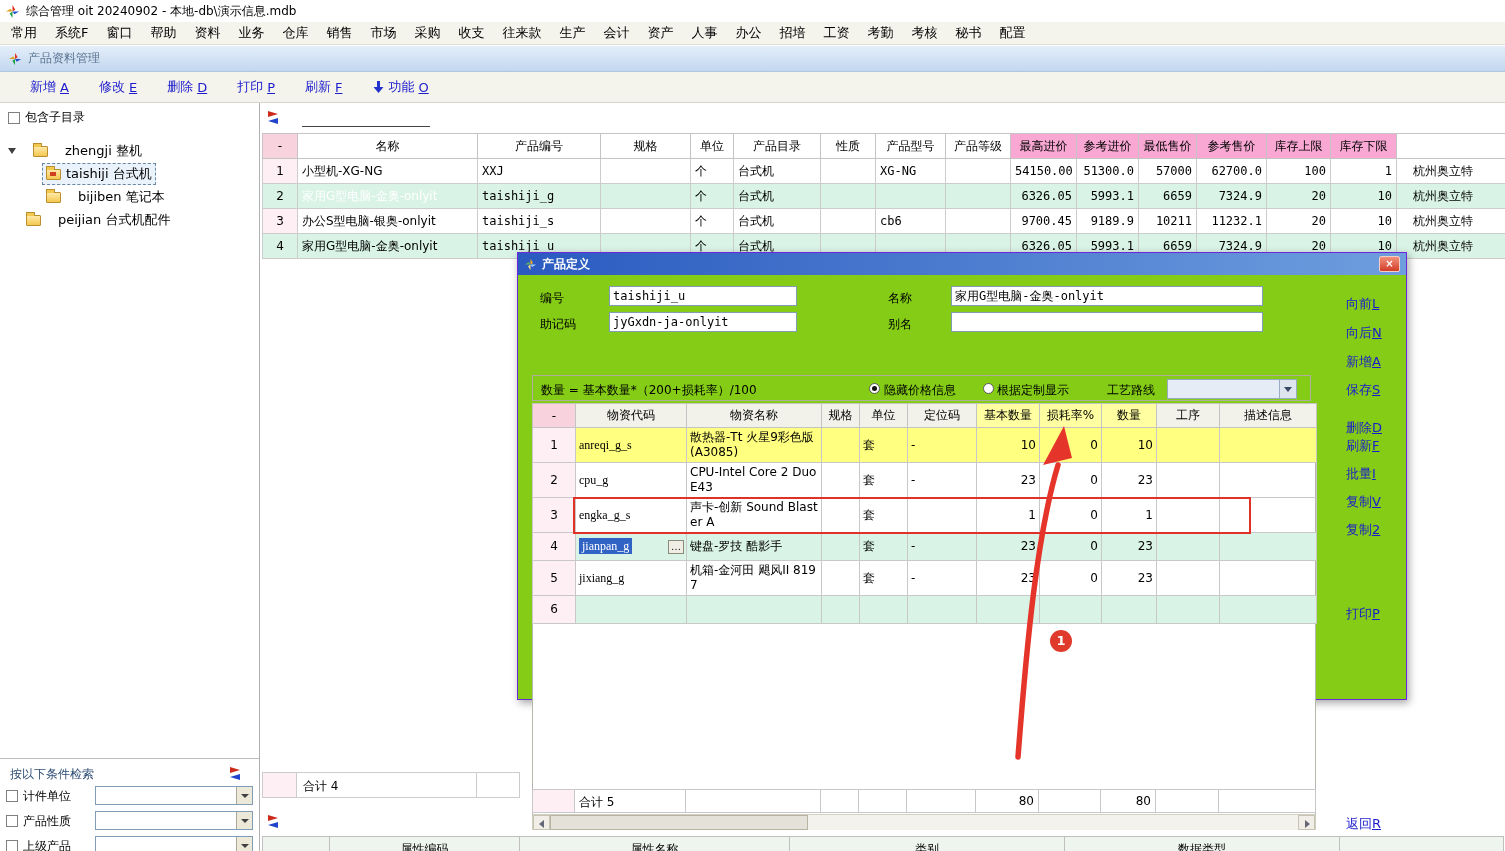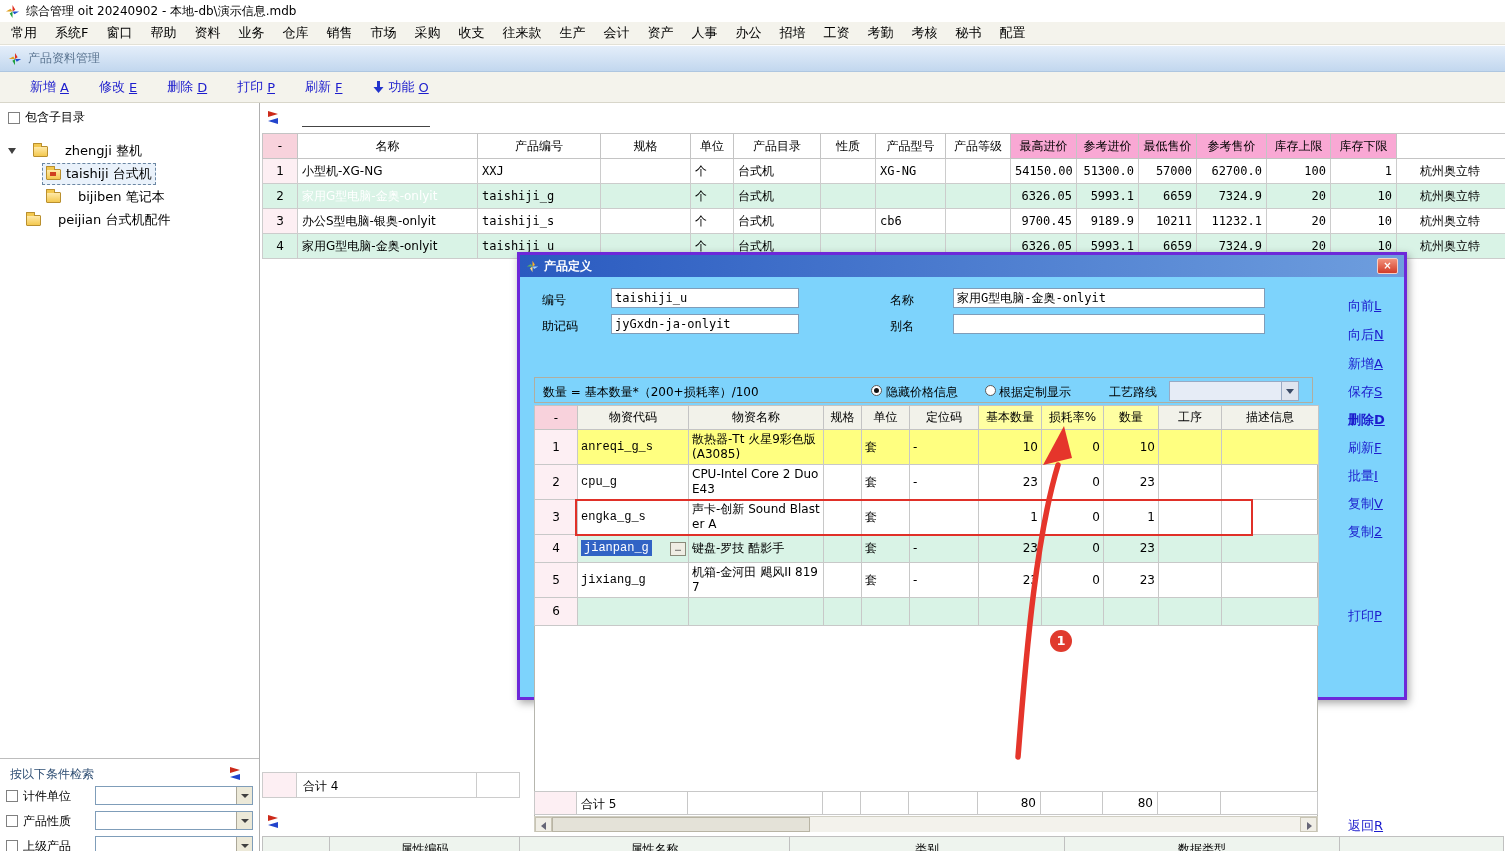--- a/index.html
+++ b/index.html
@@ -58,7 +58,7 @@
 #products-table td:nth-child(3),#products-table td:nth-child(8),
 #products-table td:nth-child(n+10):nth-child(-n+15){font-family:"DejaVu Sans Mono","Liberation Mono",monospace}
 #products-table td:nth-child(n+10):nth-child(-n+15){text-align:right}
-#products-table td:nth-child(16){padding-left:23px}
+#products-table td:nth-child(16){padding-left:16px}
 #products-total{position:absolute;left:0;top:669px;height:26px;display:flex}
 #products-total .cell{border:1px solid #cccccc;border-left:none;height:26px;padding:5px 6px;overflow:hidden}
 #products-total .c0{width:35px;background:#fdeff3;border-left:1px solid #cccccc}

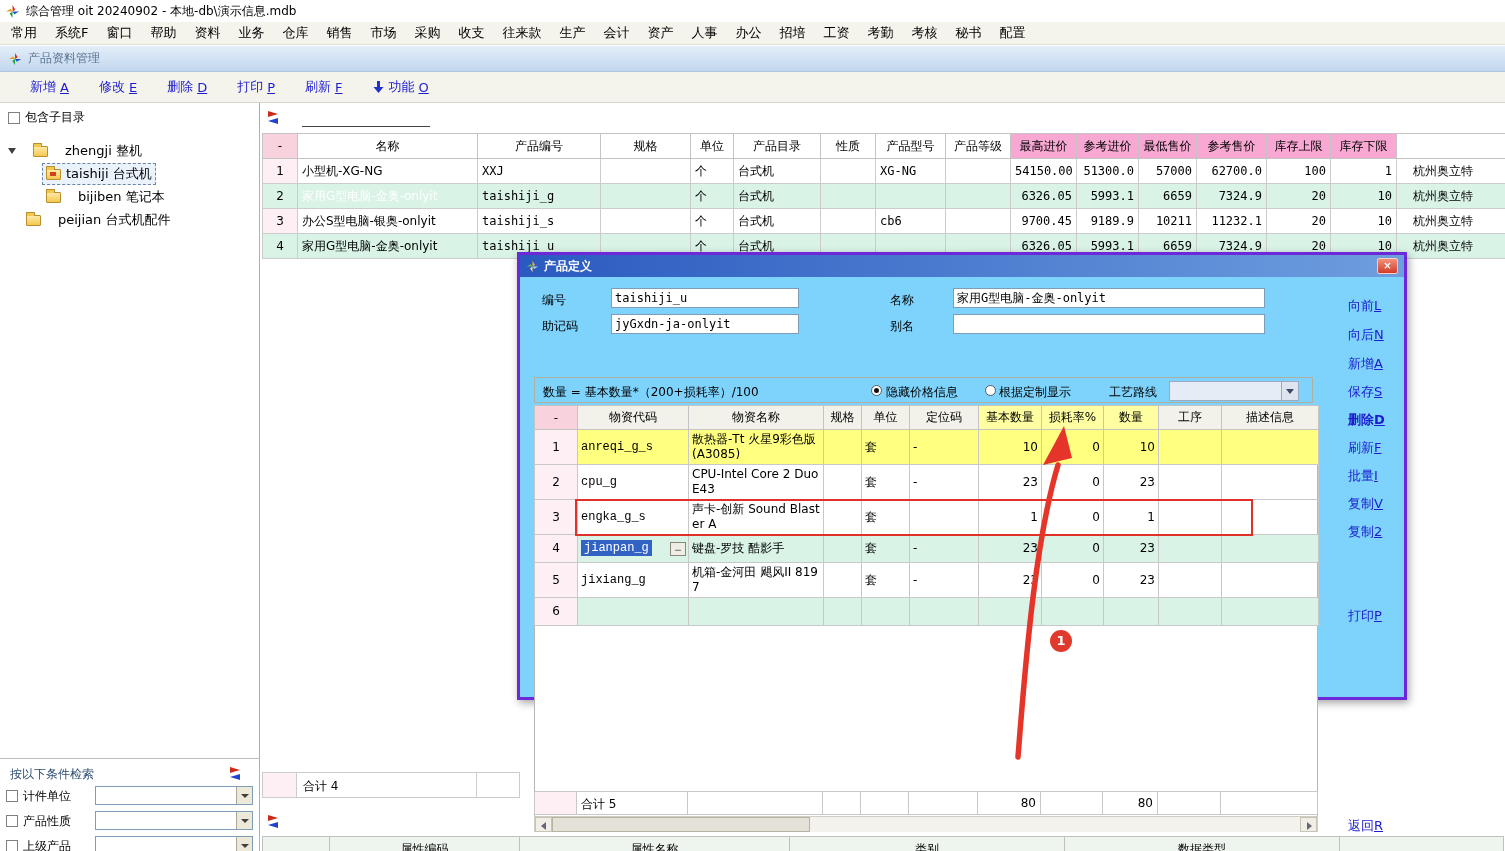--- a/index.html
+++ b/index.html
@@ -70,7 +70,7 @@
 #bottom-grid .bg-cell:first-child{border-left:1px solid #c0c0c0}
 
 
-#dialog{position:absolute;left:517px;top:252px;width:890px;height:448px;background:#7dd3fc;border:3px solid #6d28d9;box-shadow:2px 3px 8px rgba(0,0,0,.35);z-index:20}
+#dialog{position:absolute;left:517px;top:252px;width:890px;height:448px;background:#84cc16;border:1px solid #6d28d9;box-shadow:2px 3px 8px rgba(0,0,0,.35);z-index:20}
 .dlg-title{height:22px;background:linear-gradient(90deg,#2a5ac0,#6e9ede);display:flex;align-items:center;padding:0 6px;color:#fff;font-weight:bold}
 .dlg-title .t{margin-left:5px}
 .close-btn{margin-left:auto;width:21px;height:16px;background:linear-gradient(#f2927c,#d23c28);border:1px solid #f3cfc6;border-radius:2px;color:#fff;text-align:center;line-height:14px;font-size:10px;cursor:pointer}

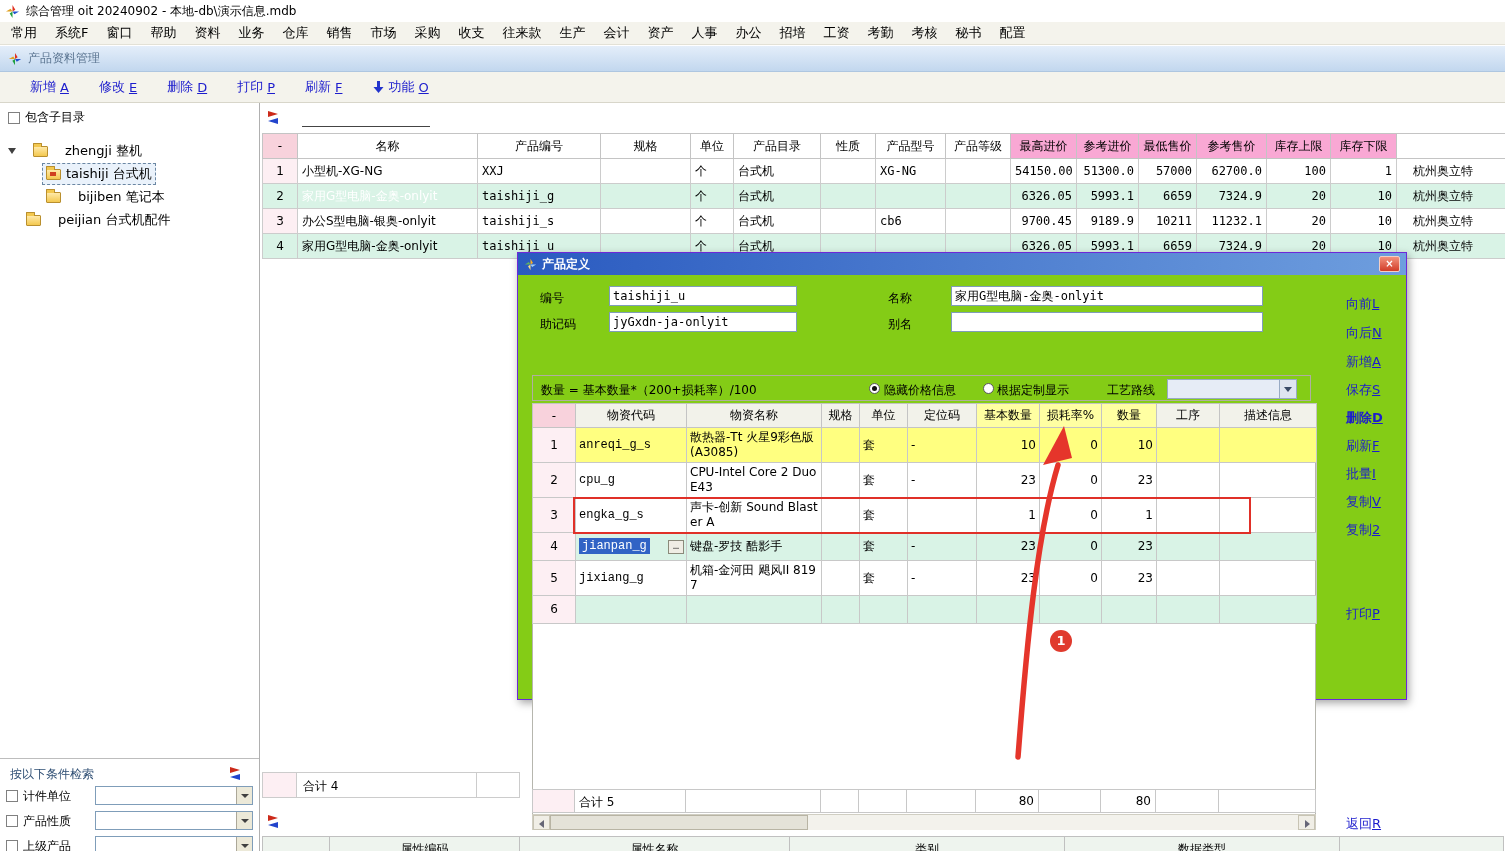--- a/index.html
+++ b/index.html
@@ -569,7 +569,7 @@
         <div class="side-btn" style="top: 49px;"><span>向后</span><span class="hotkey">N</span></div>
         <div class="side-btn" style="top: 78px;"><span>新增</span><span class="hotkey">A</span></div>
         <div class="side-btn" style="top: 106px;"><span>保存</span><span class="hotkey">S</span></div>
-        <div class="side-btn" style="top: 134px; font-weight: bold;"><span>删除</span><span class="hotkey">D</span></div>
+        <div class="side-btn" style="top: 144px;"><span>删除</span><span class="hotkey">D</span></div>
         <div class="side-btn" style="top: 162px;"><span>刷新</span><span class="hotkey">F</span></div>
         <div class="side-btn" style="top: 190px;"><span>批量</span><span class="hotkey">I</span></div>
         <div class="side-btn" style="top: 218px;"><span>复制</span><span class="hotkey">V</span></div>

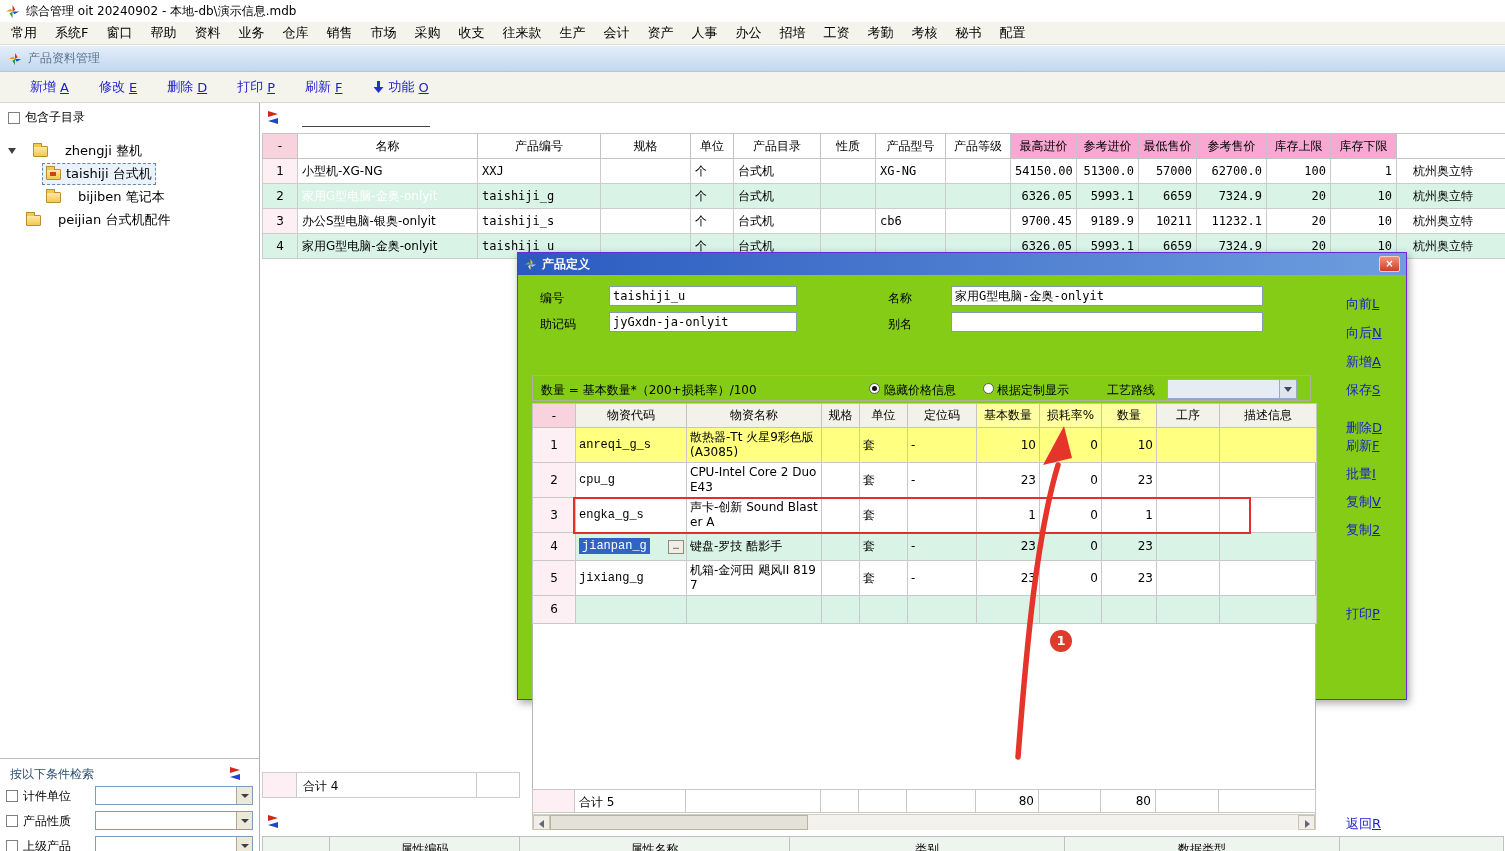--- a/index.html
+++ b/index.html
@@ -99,7 +99,7 @@
 #bom-table td:first-child{background:#fdeff3;text-align:center}
 #bom-table tr.yellow td:not(:first-child){background:#ffff80}
 #bom-table tr.green td:not(:first-child){background:#d9f3e6}
-#bom-table td:nth-child(2){font-family:Liberation Mono, monospace}
+#bom-table td:nth-child(2){font-family:Liberation Serif, serif}
 #bom-table td:nth-child(7),#bom-table td:nth-child(8),#bom-table td:nth-child(9){text-align:right}
 #bom-table td.has-sel{position:relative}
 .selspan{background:#3163c5;color:#fff;padding:1px 3px}

